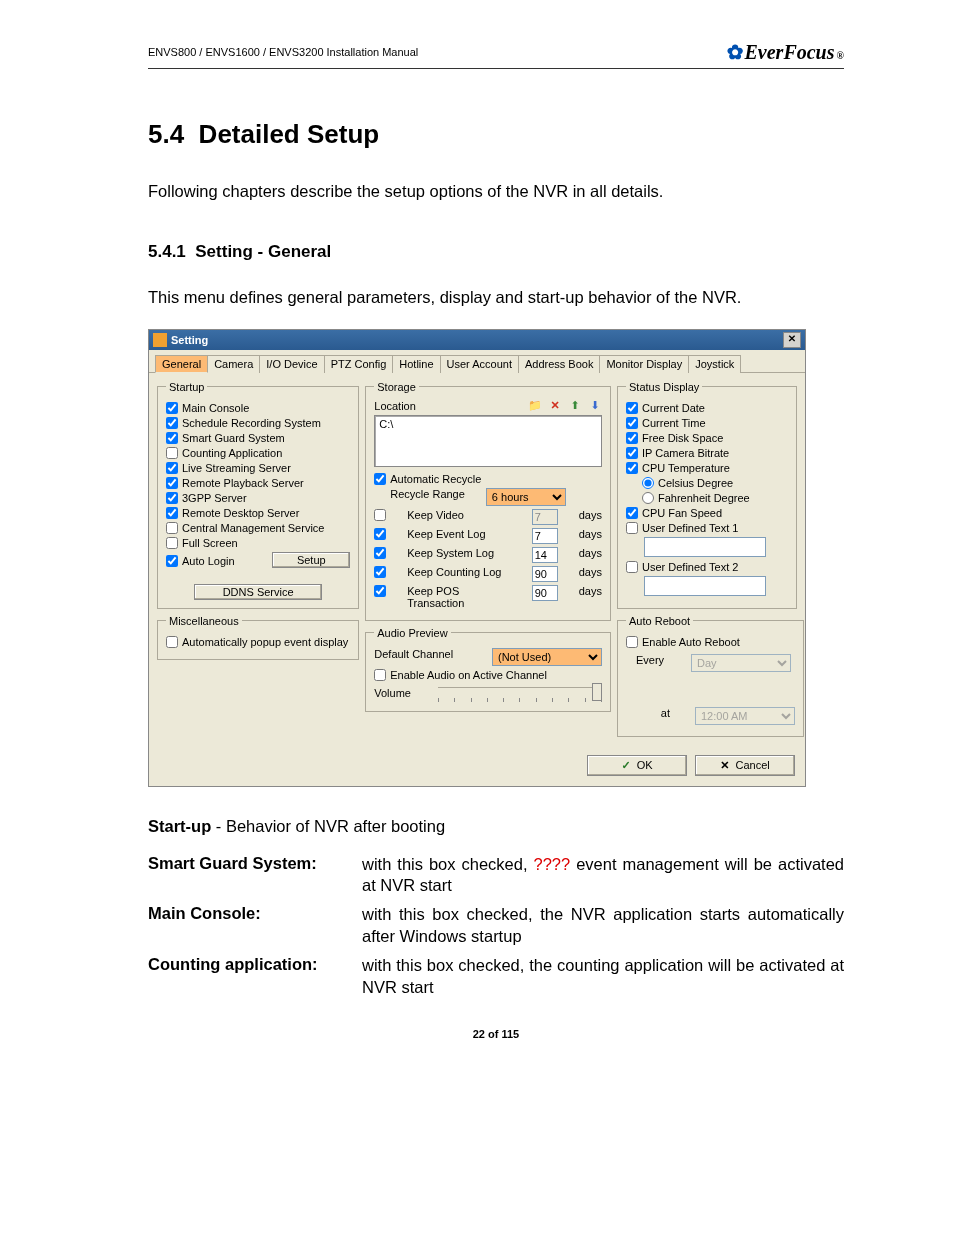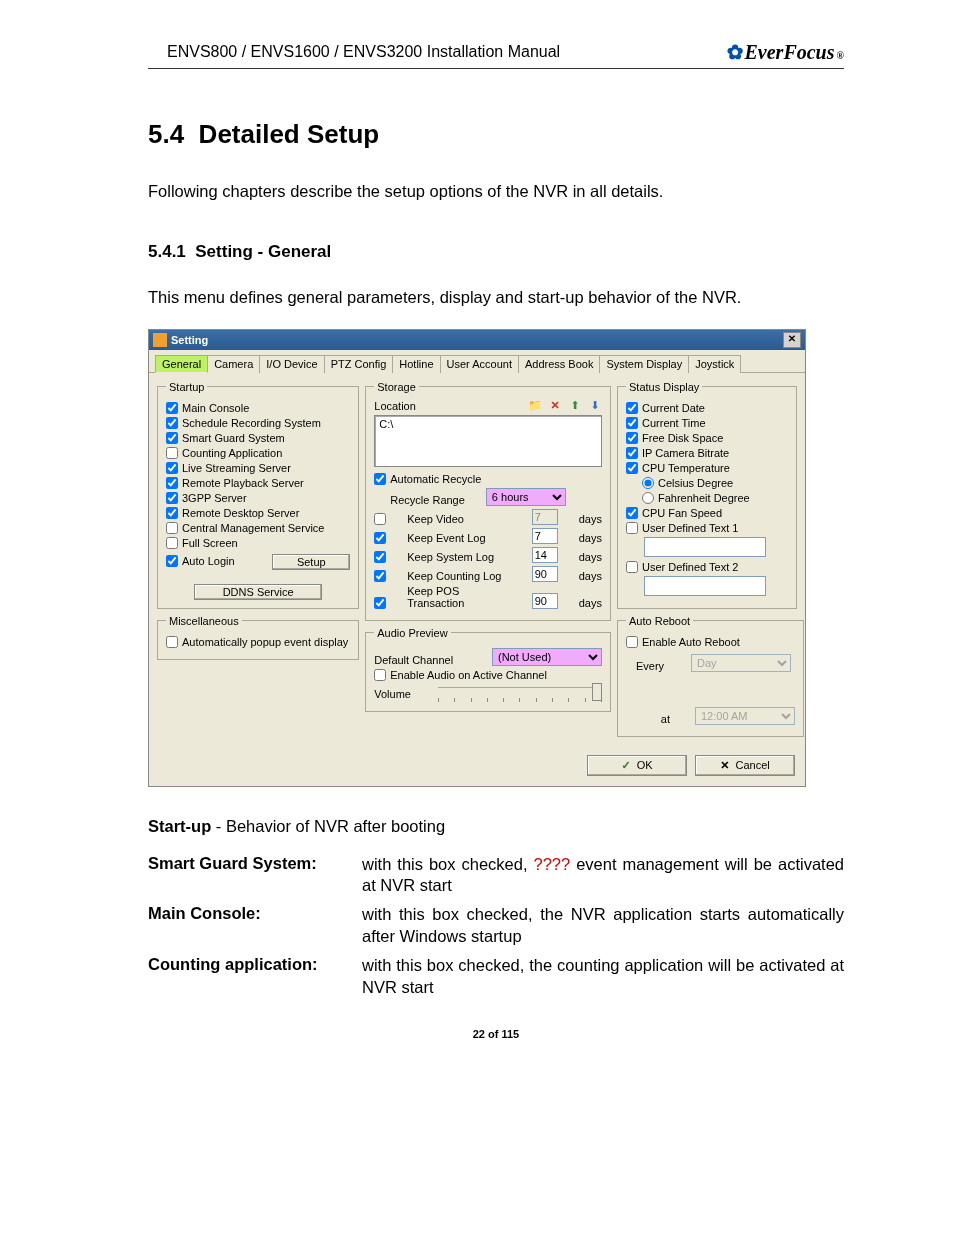--- a/index.html
+++ b/index.html
@@ -24,8 +24,7 @@
     margin-bottom: 50px;
   }
   .header-left {
-    font-size: 16px;
-    margin-left: 19px;
+    font-size: 11px;
   }
   .brand {
     display: flex;

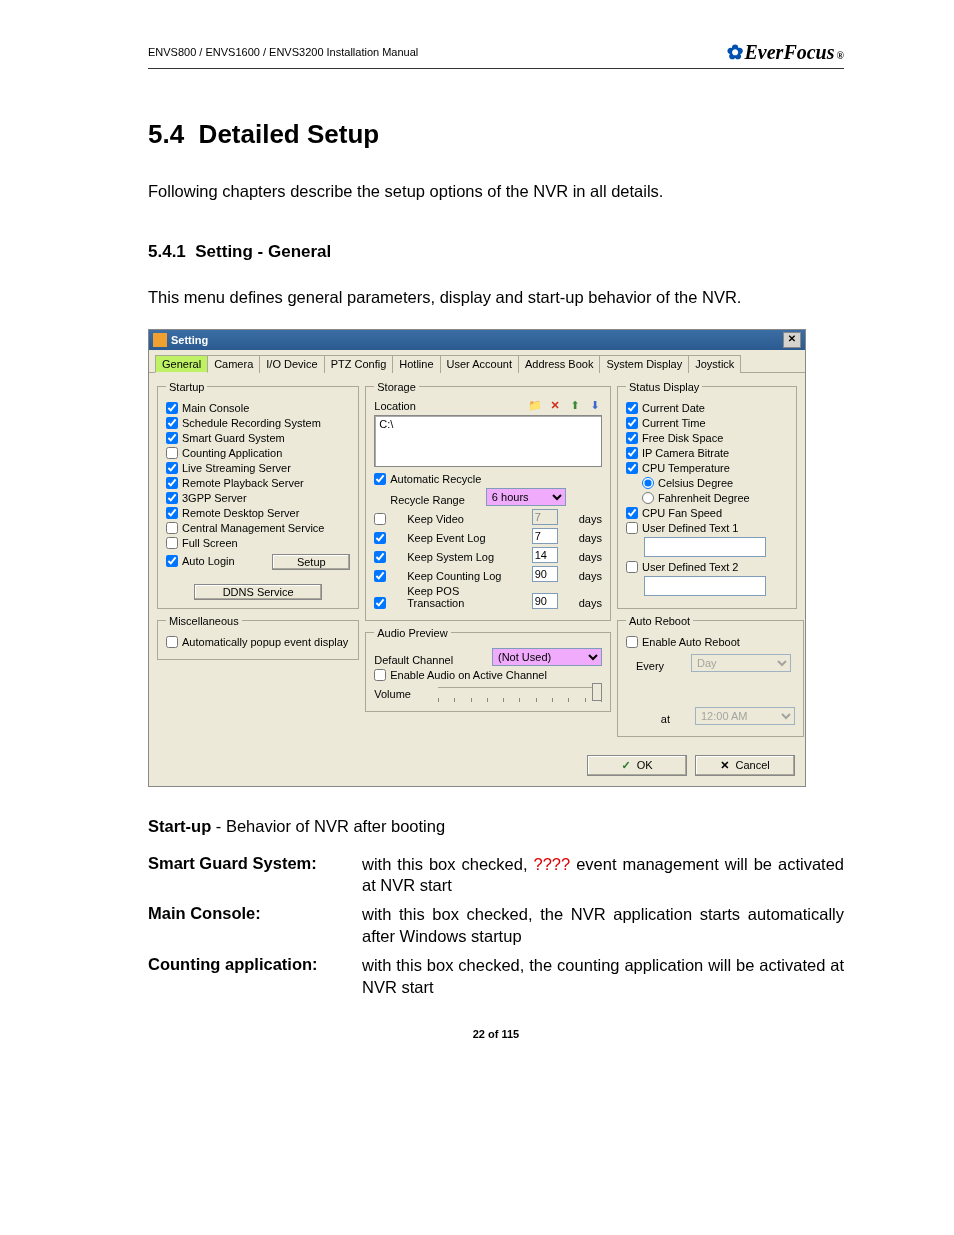--- a/index.html
+++ b/index.html
@@ -115,7 +115,7 @@
     cursor: default;
   }
   .tab.active {
-    background: #bef264;
+    background: #fdba74;
     top: 1px;
     border-bottom: 1px solid #ece9d8;
     z-index: 2;

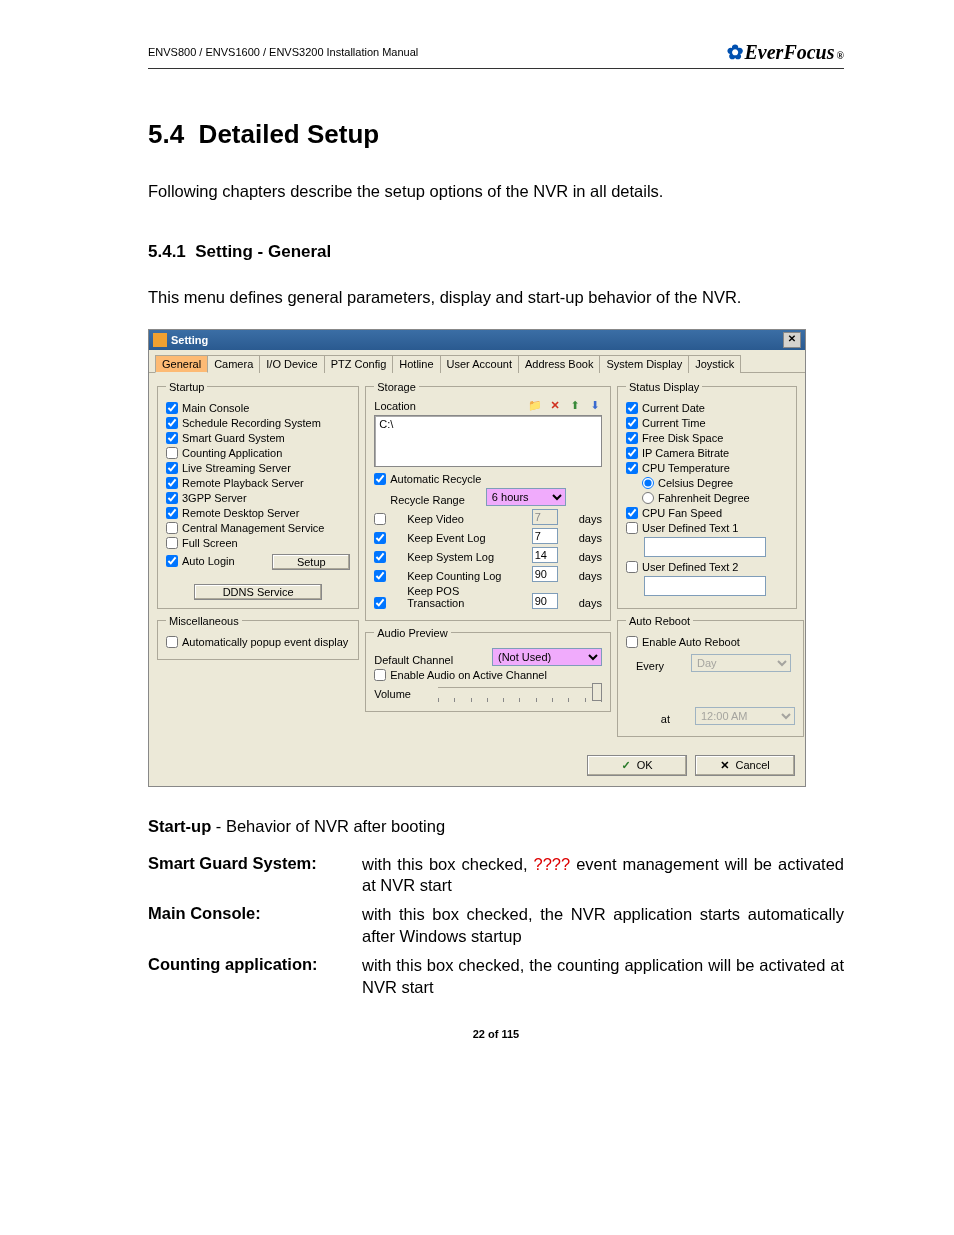--- a/index.html
+++ b/index.html
@@ -315,7 +315,7 @@
       <div class="tab">Hotline</div>
       <div class="tab">User Account</div>
       <div class="tab">Address Book</div>
-      <div class="tab">System Display</div>
+      <div class="tab">Monitor Display</div>
       <div class="tab">Joystick</div>
     </div>
 

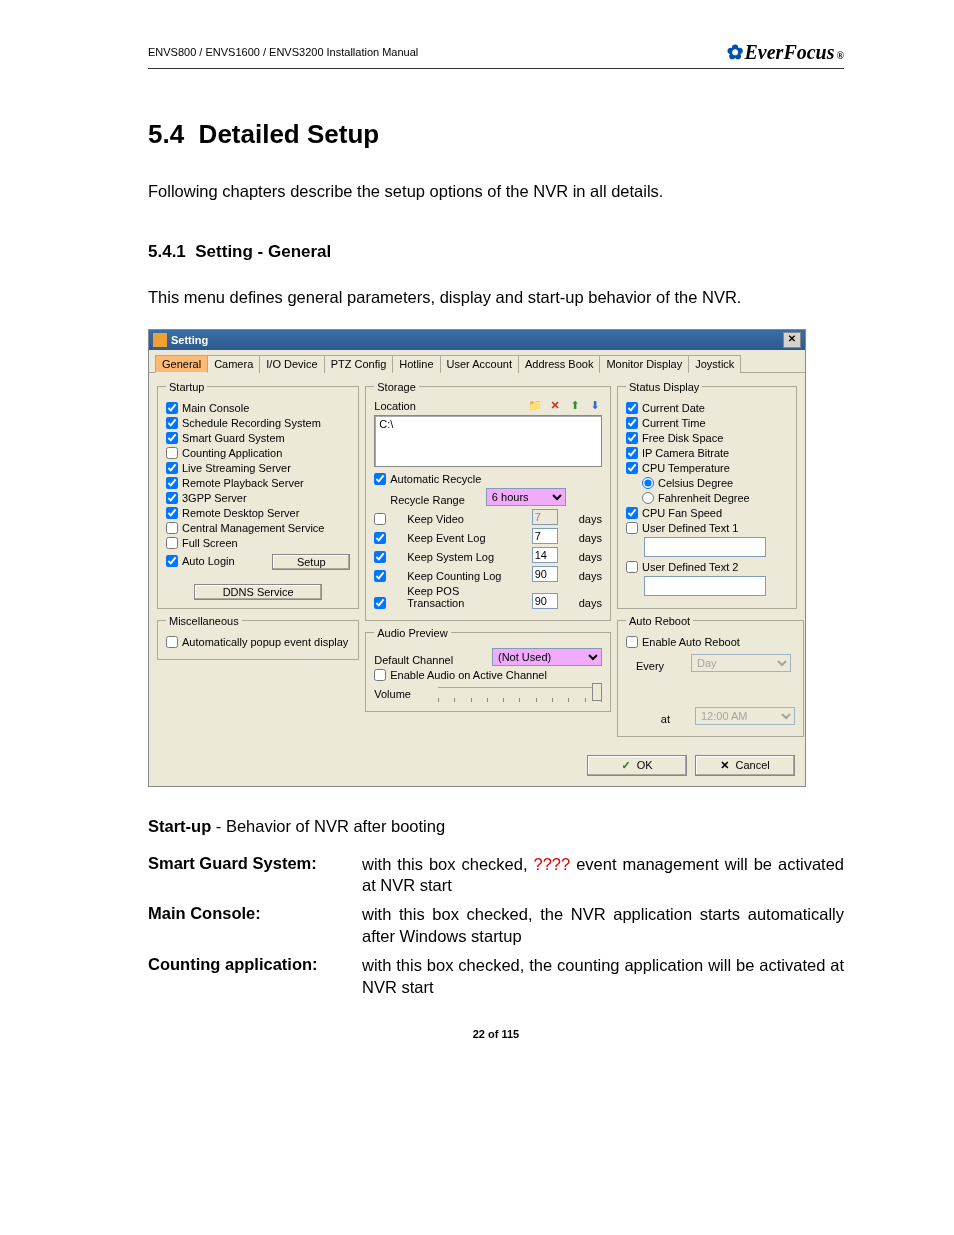--- a/index.html
+++ b/index.html
@@ -179,7 +179,7 @@
   }
   .row-field {
     display: flex;
-    align-items: flex-end;
+    align-items: flex-start;
     gap: 21px;
     margin: 3px 0;
     font-size: 11px;

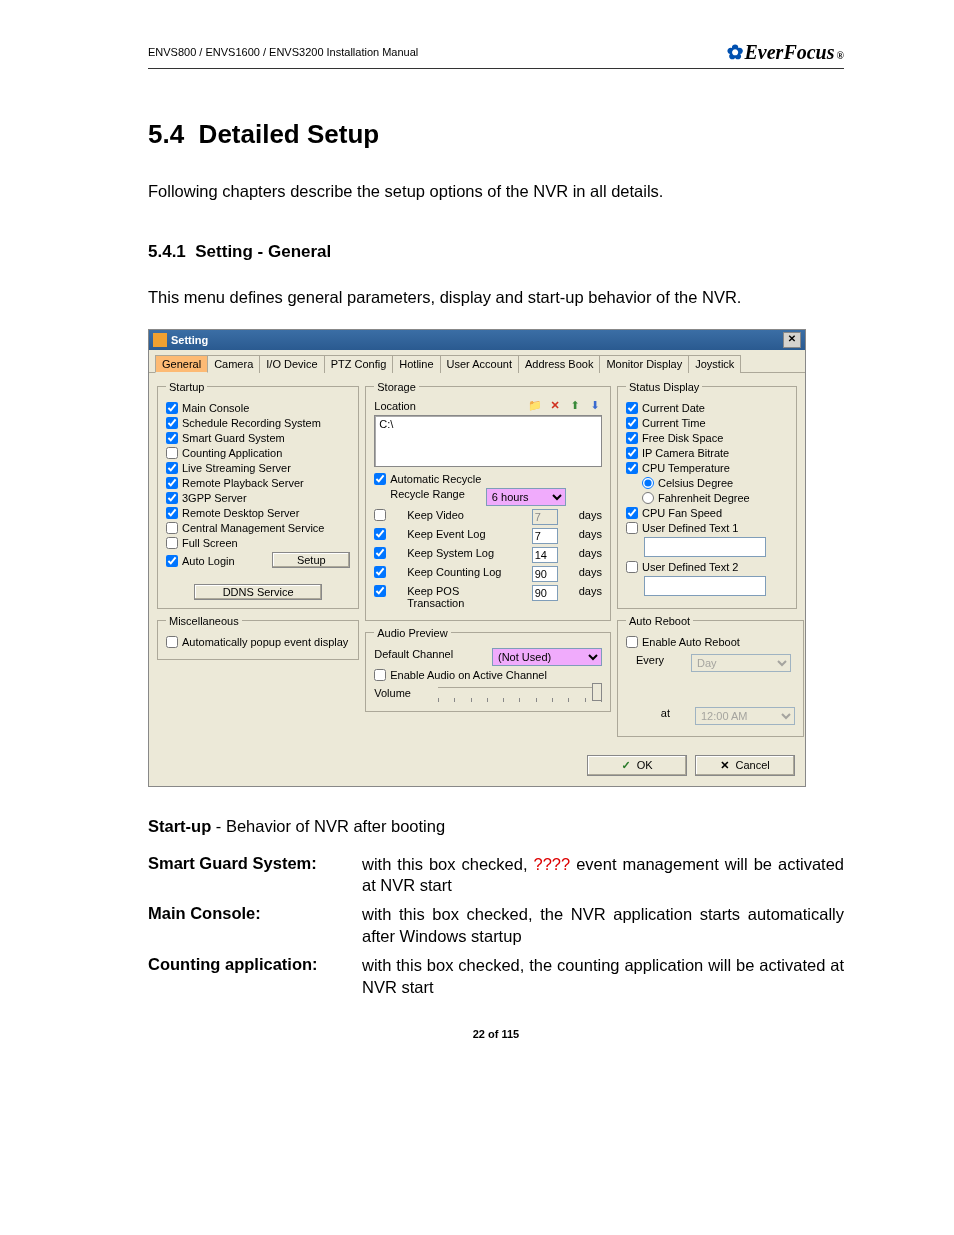--- a/index.html
+++ b/index.html
@@ -197,7 +197,7 @@
   .num-in.disabled { background: #ece9d8; color: #888; }
   .sel {
     border: 1px solid #7f9db9;
-    background: #f0abfc;
+    background: #fdba74;
     font-size: 11px;
     height: 18px;
     padding: 0 1px;

